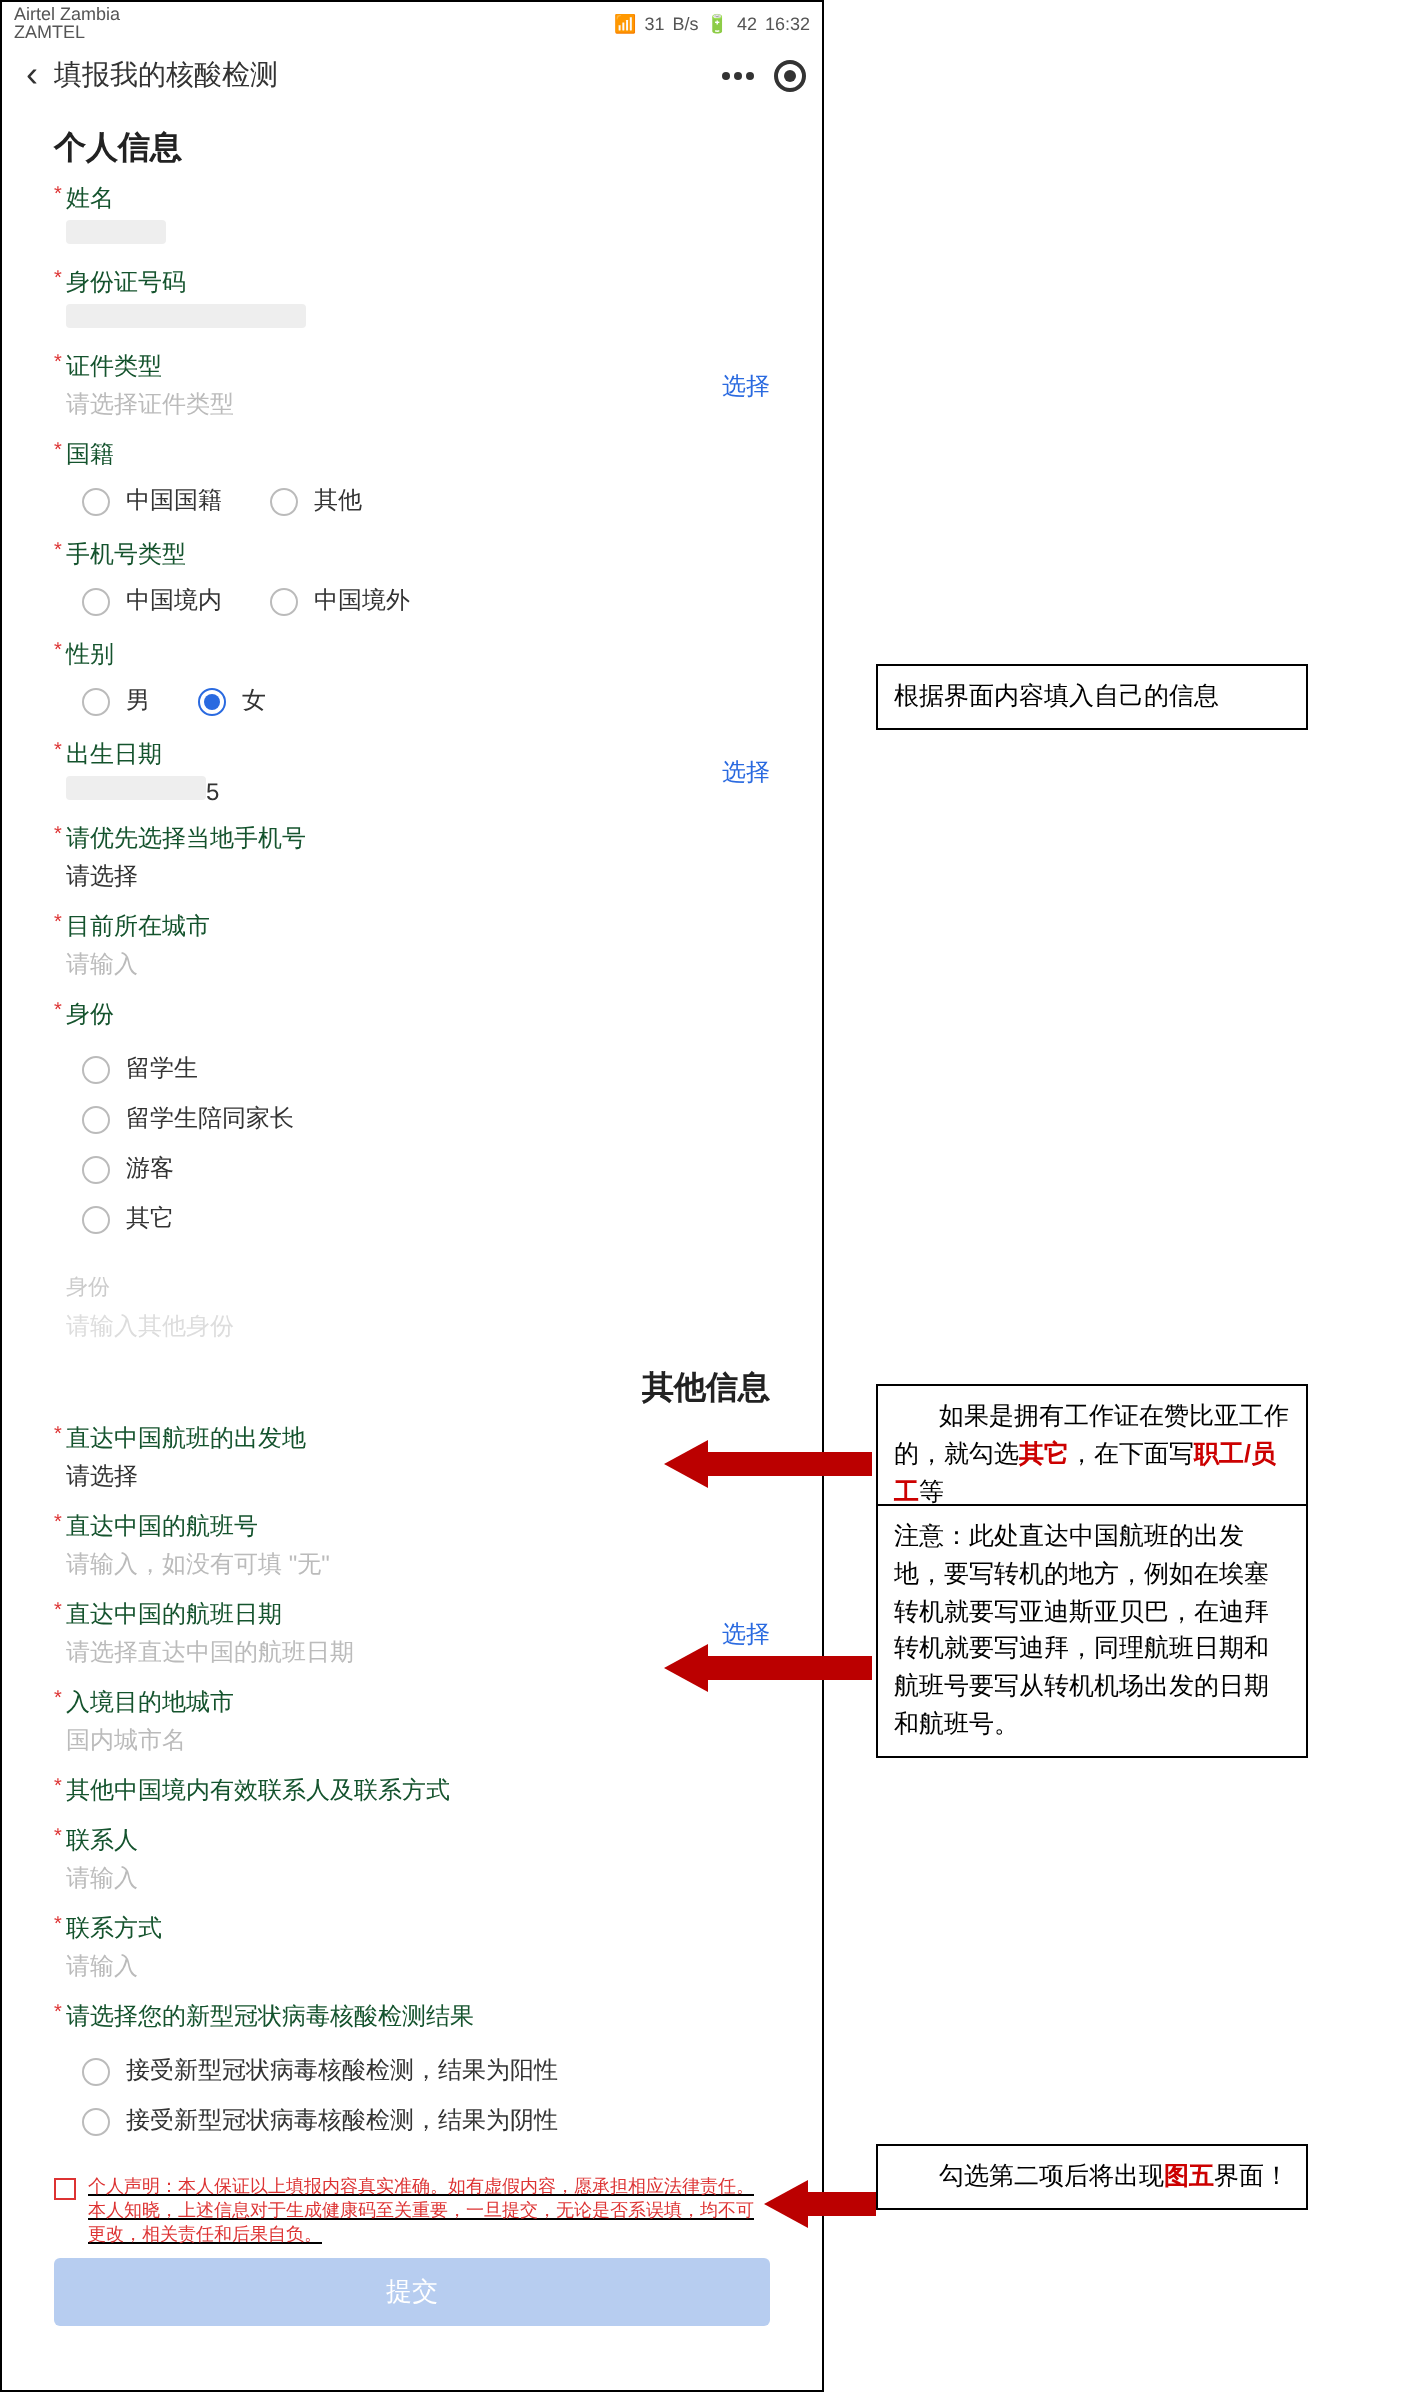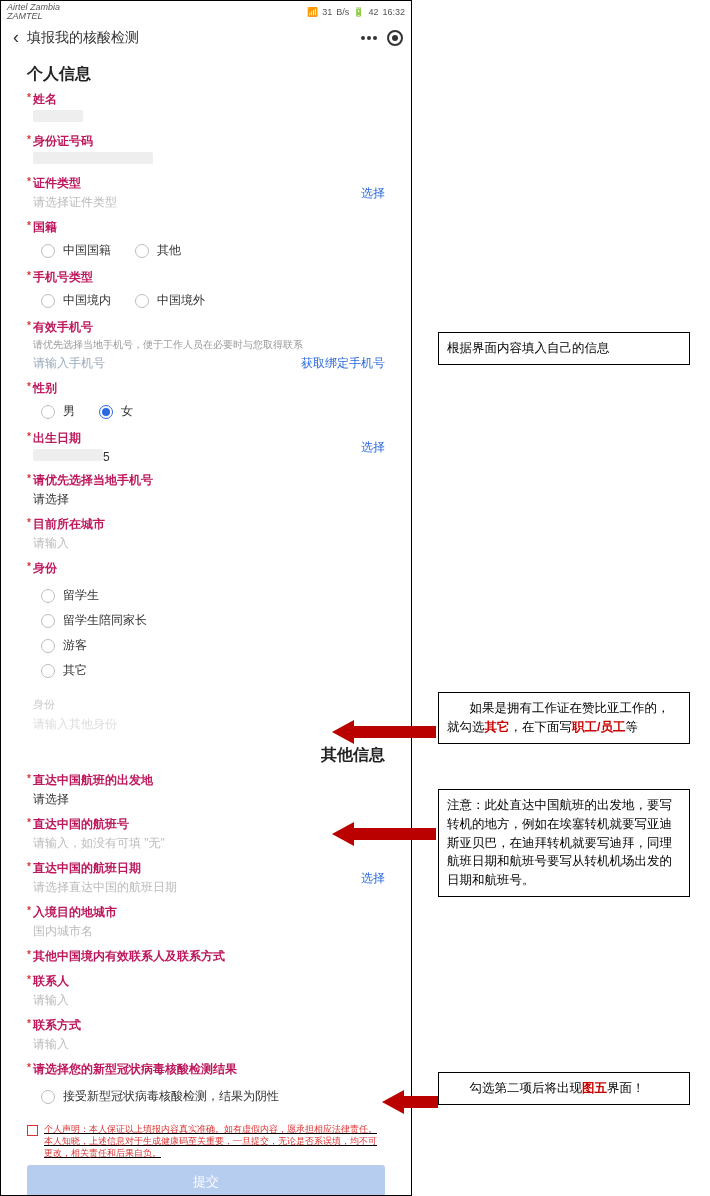--- a/index.html
+++ b/index.html
@@ -10,7 +10,7 @@
 .side { flex: 1; position: relative; }
 
 .status-bar { display: flex; justify-content: space-between; align-items: center; padding: 2px 6px; font-size: 9px; color: #555; }
-.status-left { display: flex; flex-direction: column; line-height: 1; font-style: italic; }
+.status-left { display: flex; flex-direction: column; line-height: 1; }
 .status-right { display: flex; align-items: center; gap: 4px; }
 
 .nav { display: flex; align-items: center; padding: 4px 8px 6px; border-bottom: 0px solid #eee; }

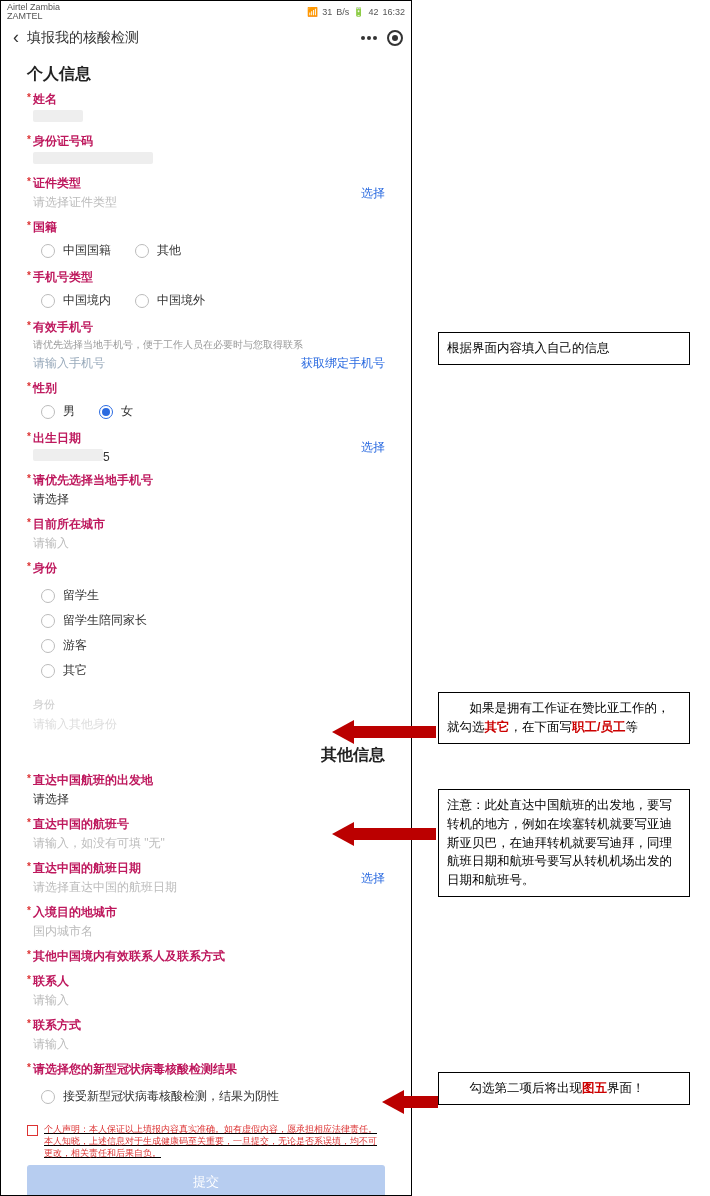--- a/index.html
+++ b/index.html
@@ -25,7 +25,7 @@
 .content { flex: 1; overflow-y: auto; padding: 4px 26px 0; font-size: 12px; }
 .section-title { font-size: 16px; font-weight: bold; color: #222; margin: 6px 0 4px; }
 .field { margin: 6px 0 8px; }
-.field-label { font-size: 12px; color: #be185d; position: relative; padding-left: 6px; margin-bottom: 2px; font-weight: bold; }
+.field-label { font-size: 12px; color: #14532d; position: relative; padding-left: 6px; margin-bottom: 2px; }
 .field-label.req::before { content: "*"; color: #d33; position: absolute; left: 0; top: 1px; font-size: 10px; }
 .field-hint { font-size: 10px; color: #999; line-height: 1.3; padding-left: 6px; }
 .field-value { font-size: 12px; color: #333; padding-left: 6px; }

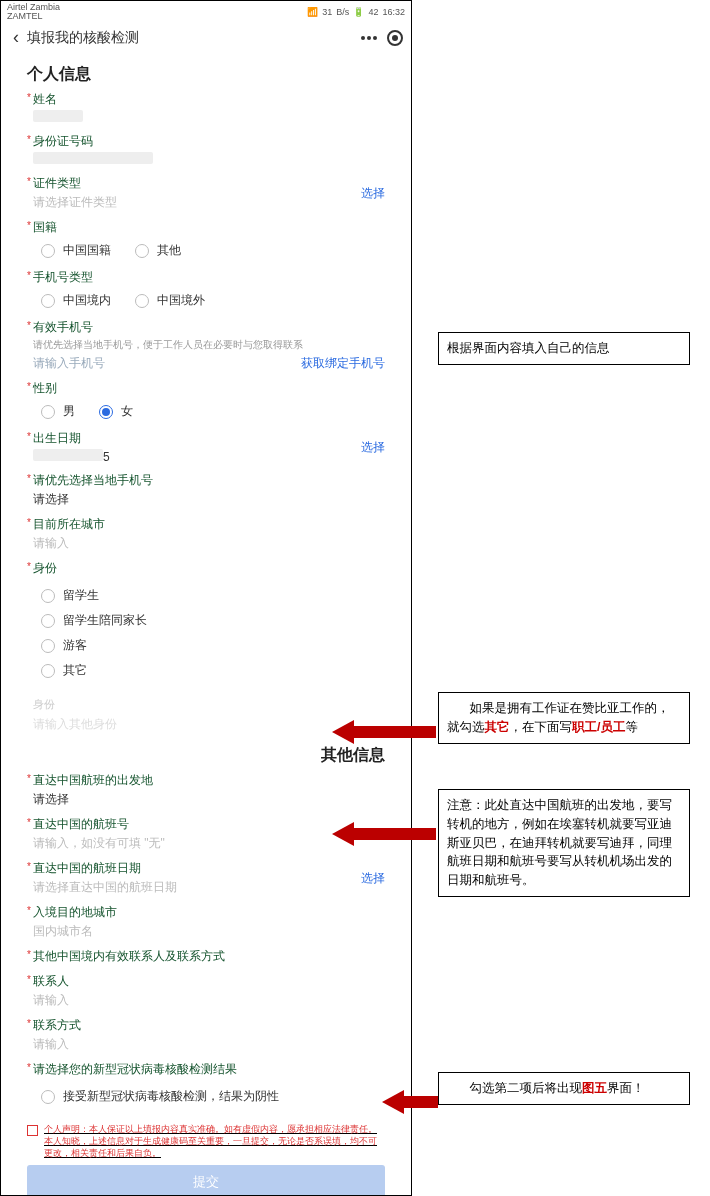--- a/index.html
+++ b/index.html
@@ -146,14 +146,6 @@
         </div>
       </div>
 
-      <div class="field">
-        <div class="field-label req">有效手机号</div>
-        <div class="field-hint">请优先选择当地手机号，便于工作人员在必要时与您取得联系</div>
-        <div class="field-row" style="margin-top:4px;">
-          <span class="field-value placeholder" style="color:#9ab;">请输入手机号</span>
-          <span class="select-link">获取绑定手机号</span>
-        </div>
-      </div>
 
       <div class="field">
         <div class="field-label req">性别</div>

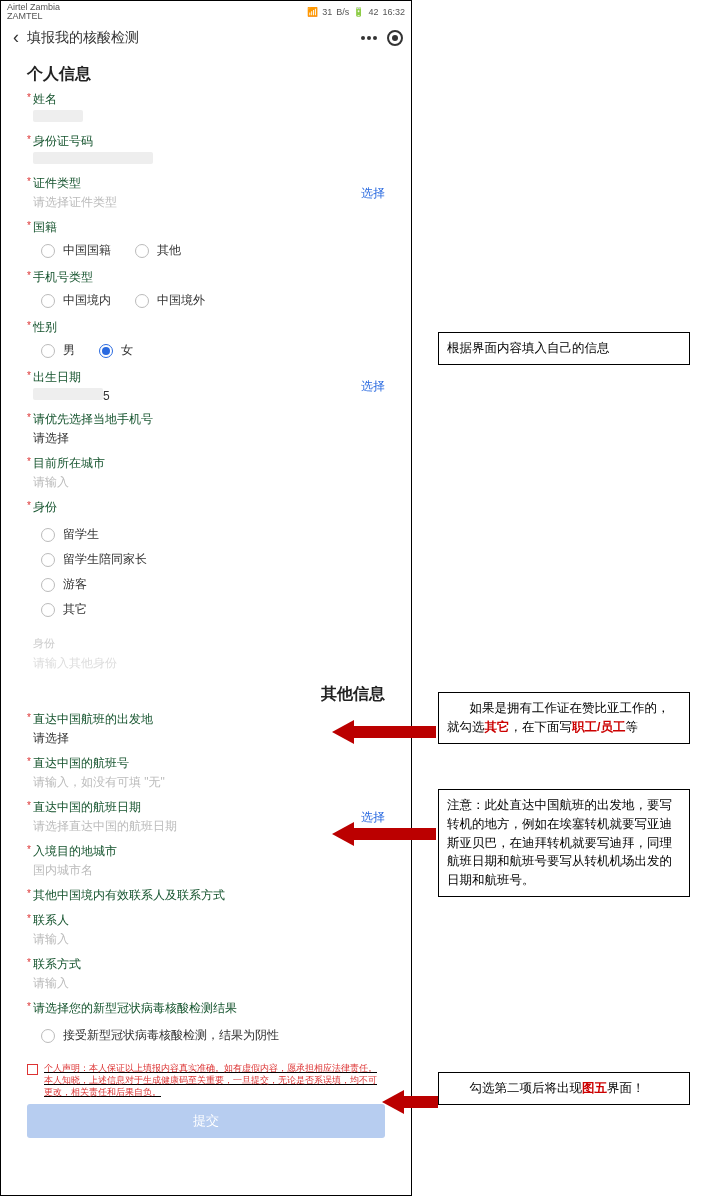--- a/index.html
+++ b/index.html
@@ -53,7 +53,7 @@
 .submit-btn { background: #b7cdf0; color: #fff; text-align: center; padding: 8px 0; border-radius: 3px; margin: 6px 0 4px; font-size: 13px; }
 
 
-.anno { position: absolute; border: 1px solid #000; background: #fff; padding: 6px 8px; font-size: 12.5px; line-height: 1.5; width: 252px; left: 26px; }
+.anno { position: absolute; border: 1px solid #000; background: #fff; padding: 6px 8px; font-size: 12.5px; line-height: 1.5; width: 216px; left: 26px; }
 .anno .red { color: #c00; font-weight: bold; }
 .anno .indent { text-indent: 1.8em; display: block; }
 

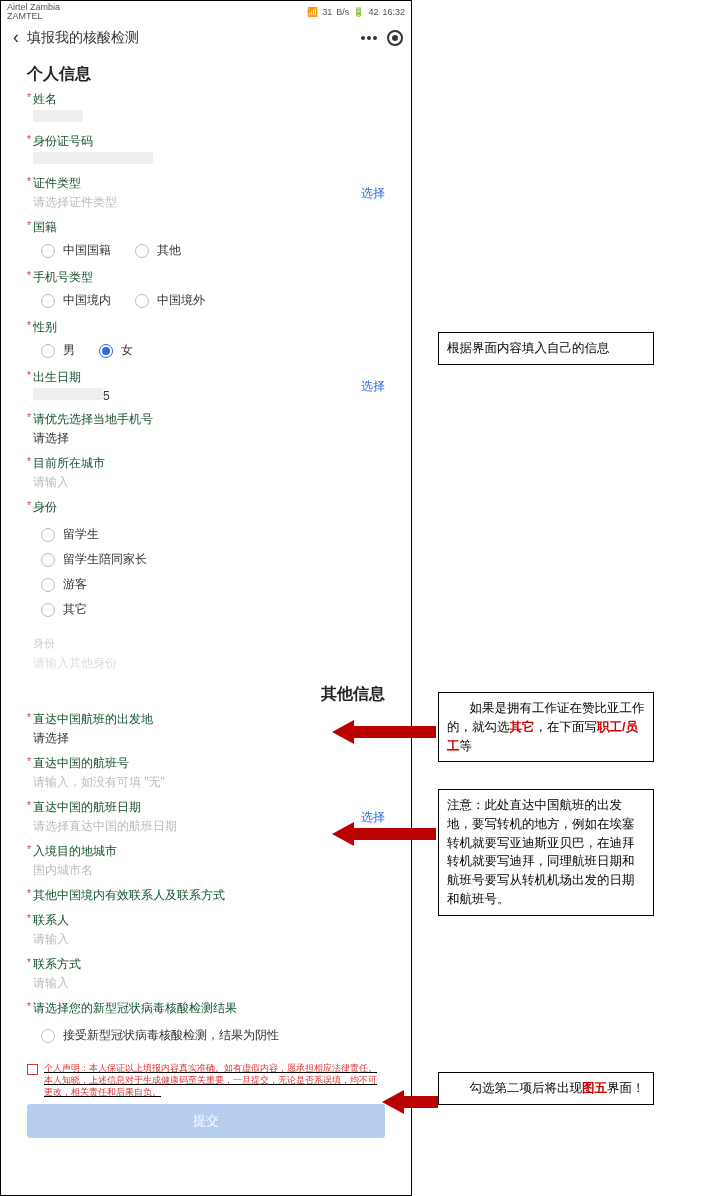--- a/index.html
+++ b/index.html
@@ -276,7 +276,7 @@
       <span class="indent"><span>如果是拥有工作证在赞比亚工作的，就勾选</span><span class="red">其它</span><span>，在下面写</span><span class="red">职工/员工</span><span>等</span></span>
     </div>
 
-    <div class="anno" style="top:789px;">
+    <div class="anno" style="top:752px;">
       <span>注意：此处直达中国航班的出发地，要写转机的地方，例如在埃塞转机就要写亚迪斯亚贝巴，在迪拜转机就要写迪拜，同理航班日期和航班号要写从转机机场出发的日期和航班号。</span>
     </div>
 

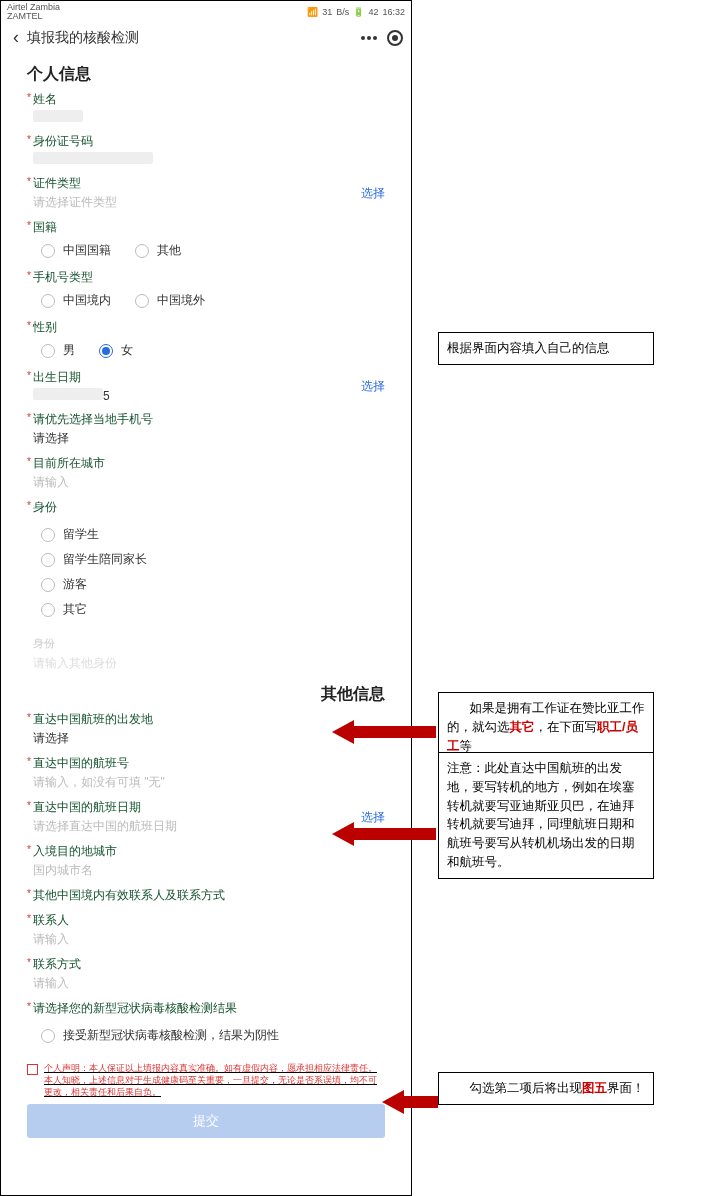--- a/index.html
+++ b/index.html
@@ -252,6 +252,10 @@
         <div class="checklist">
           <div class="radio">
               <span class="radio-circle"></span>
+              <span>接受新型冠状病毒核酸检测，结果为阳性</span>
+            </div>
+          <div class="radio">
+              <span class="radio-circle"></span>
               <span>接受新型冠状病毒核酸检测，结果为阴性</span>
             </div>
         </div>

